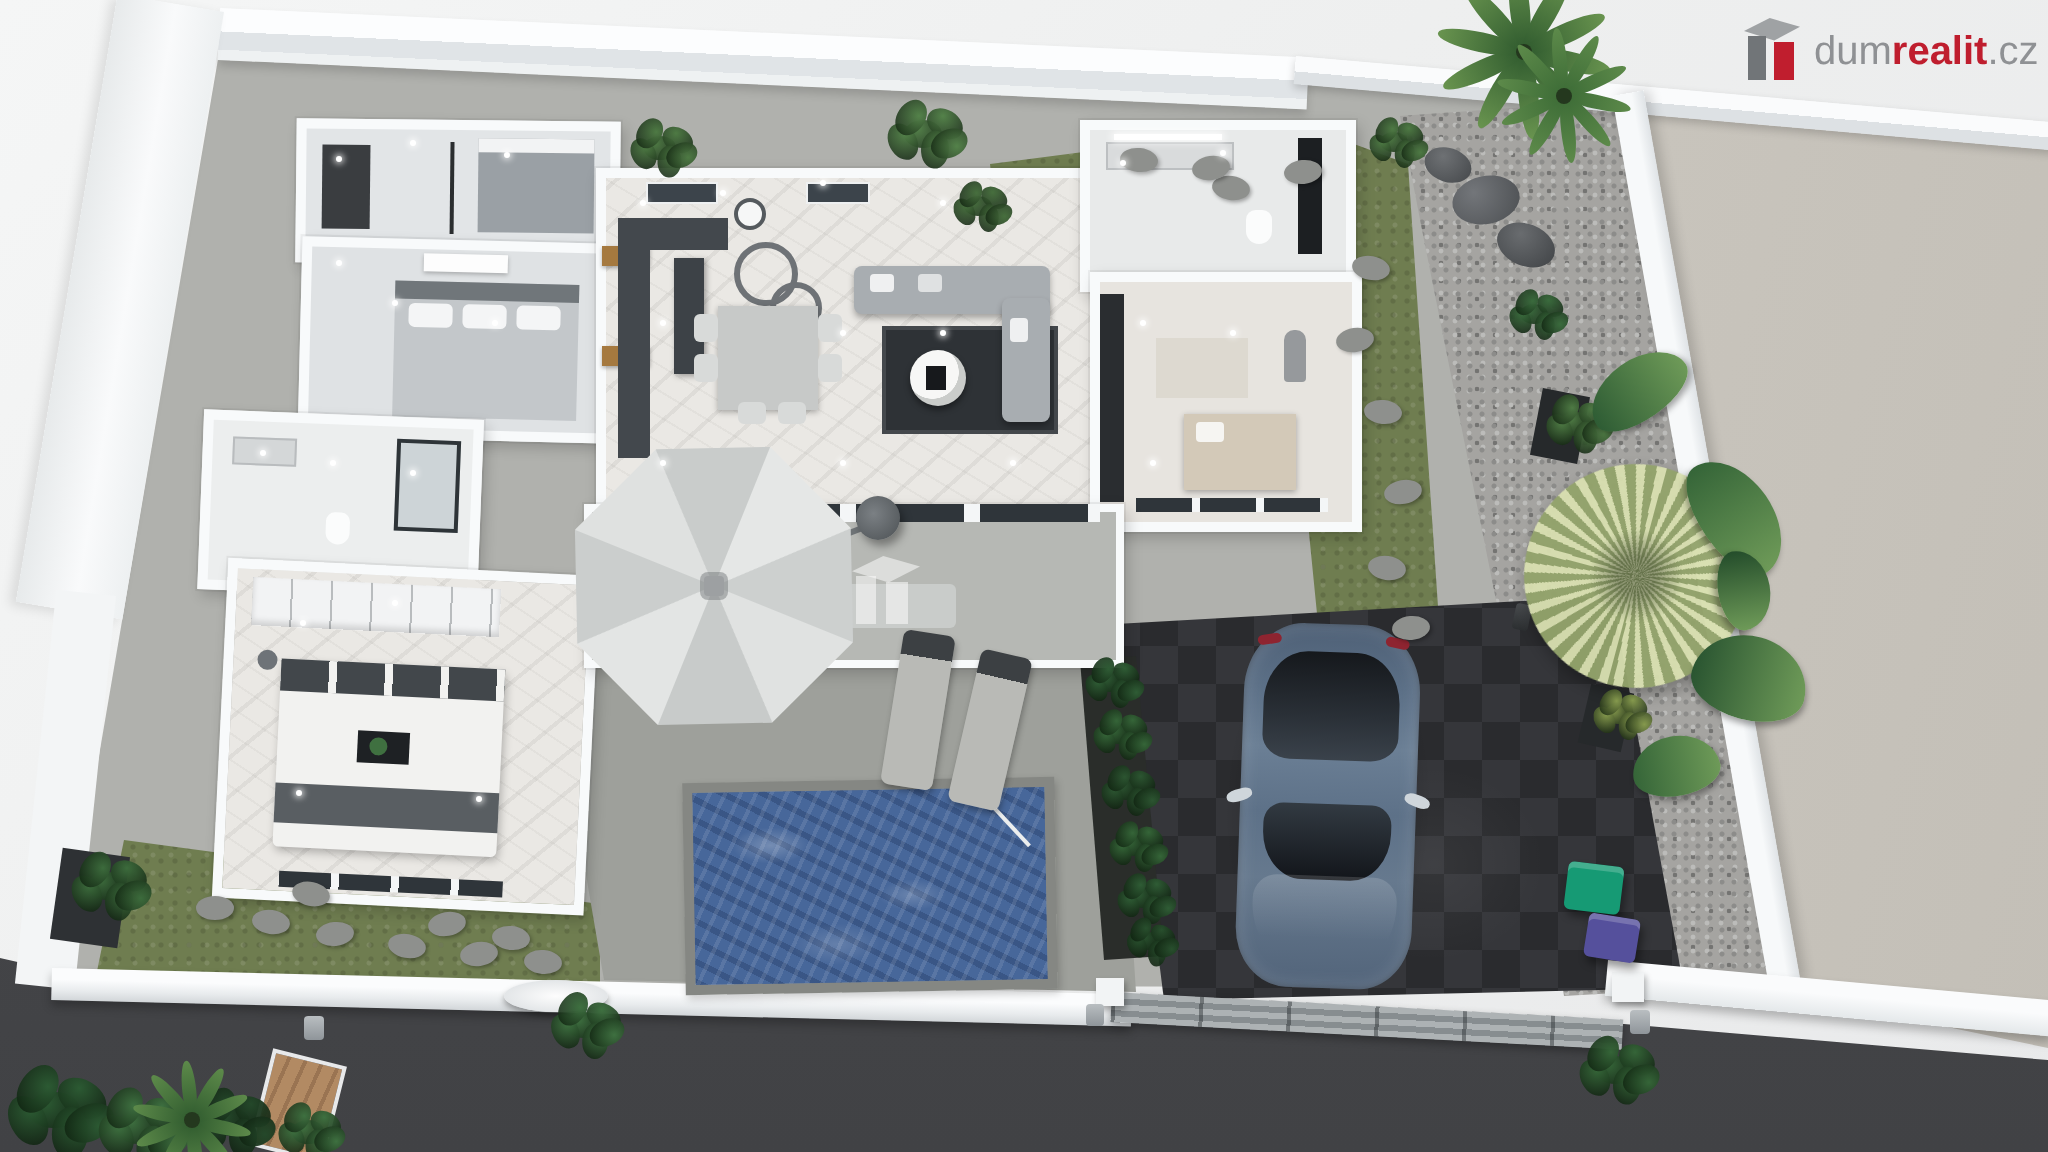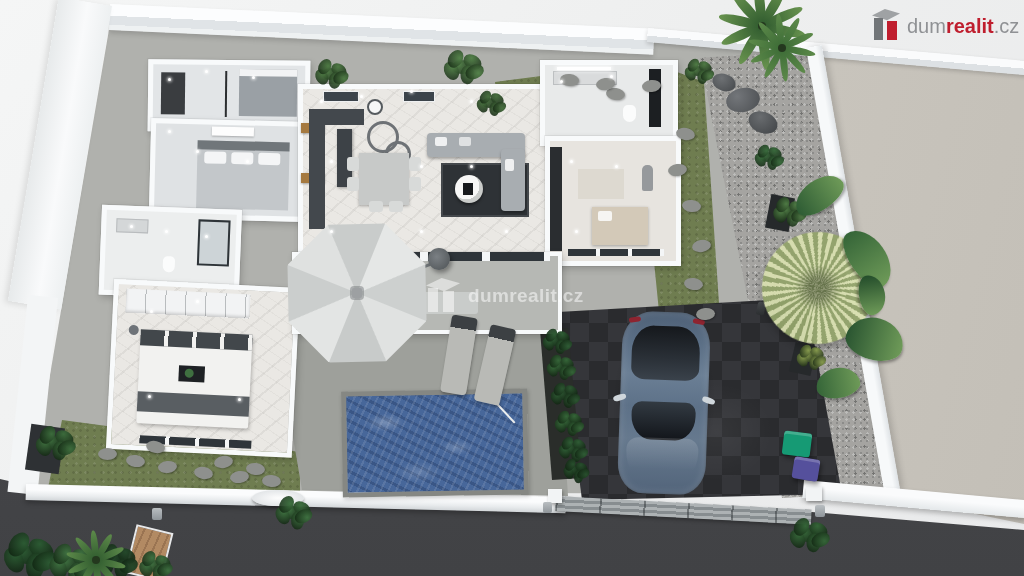--- a/index.html
+++ b/index.html
@@ -457,7 +457,6 @@
       <div class="a" style="left:2px;top:12px;width:10px;height:24px;background:rgba(255,255,255,.55);"></div>
       <div class="a" style="left:17px;top:15px;width:11px;height:21px;background:rgba(255,255,255,.55);"></div>
     </div>
-    <span class="txt-wm">dumrealit.cz</span>
   </div>
 
   <div class="a logo-line" style="left:872px;top:8px;height:36px;">

